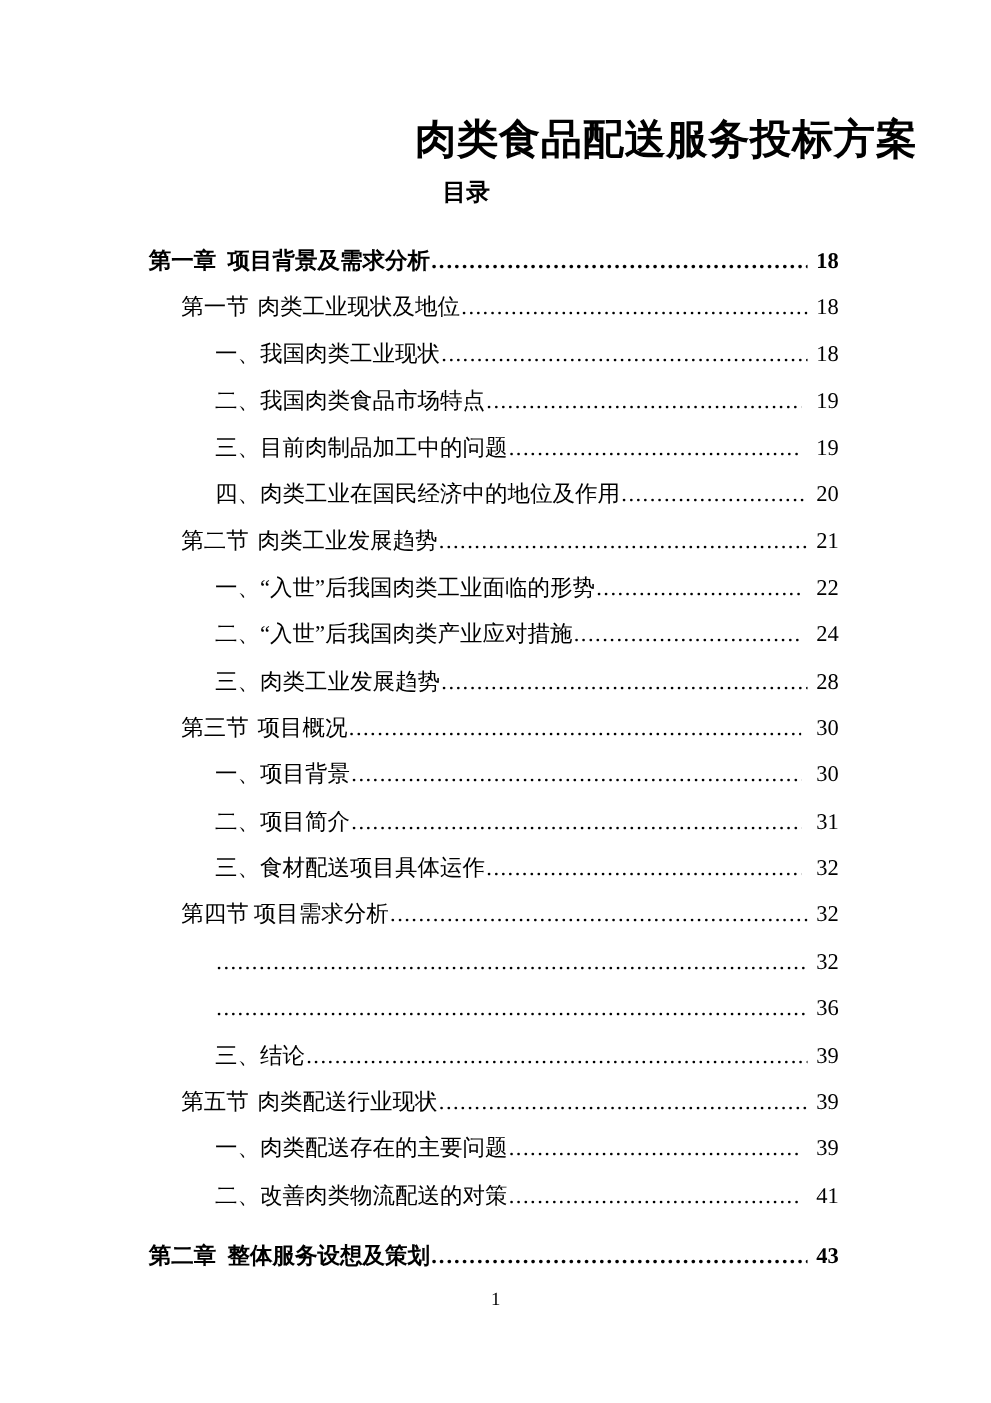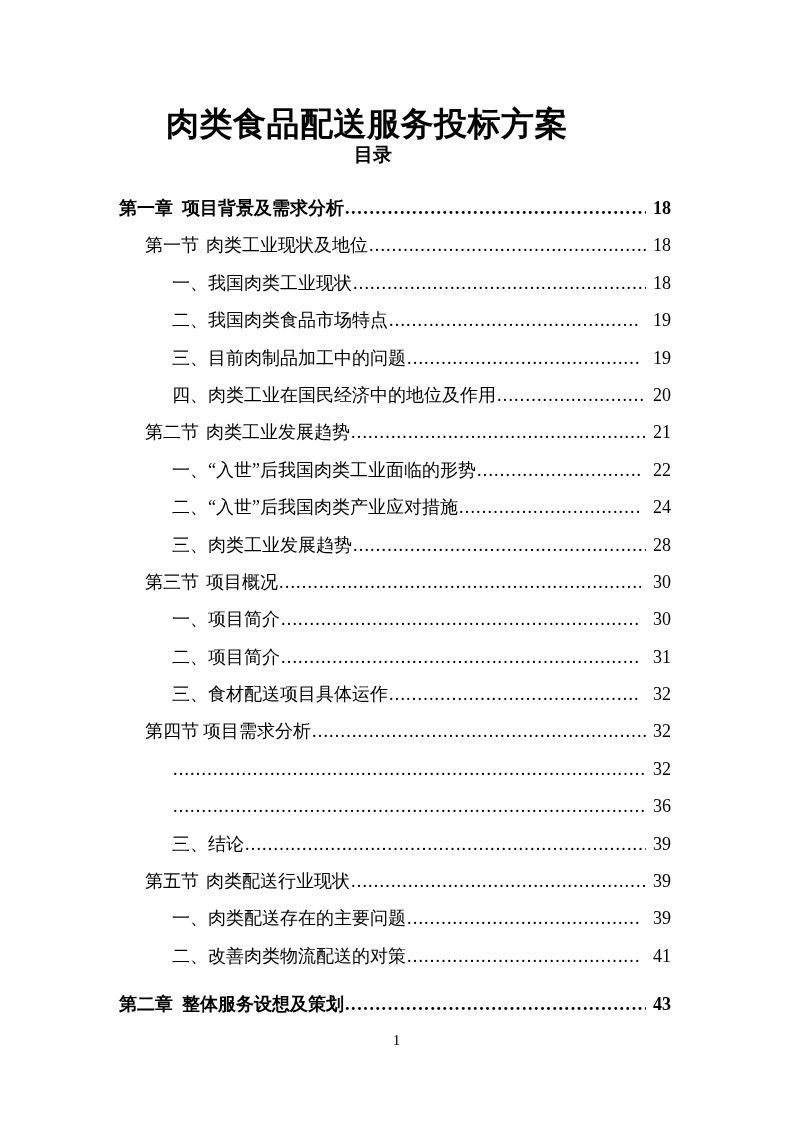--- a/index.html
+++ b/index.html
@@ -25,10 +25,10 @@
 
   .doc-title {
     position: absolute;
-    top: 104px;
+    top: 92px;
     left: 0;
     width: 734px;
-    text-align: center;
+    text-align: right;
     font-size: 33px;
     font-weight: bold;
     letter-spacing: 0.5px;

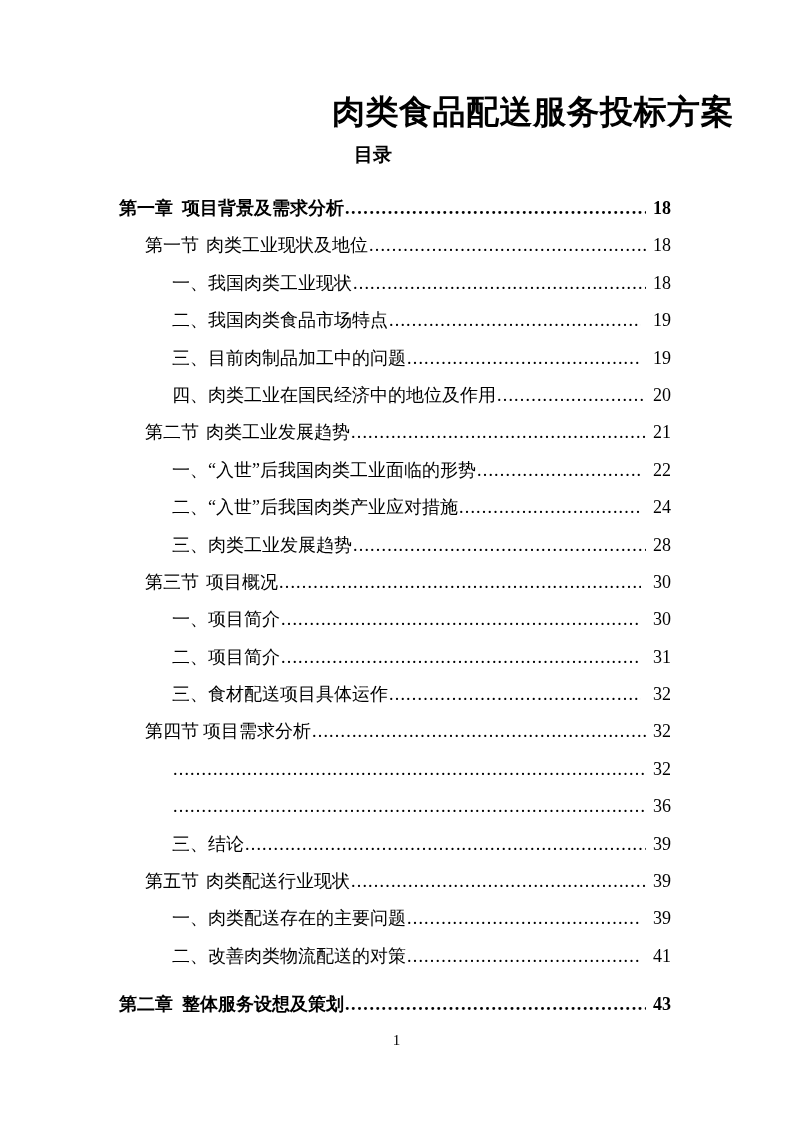--- a/index.html
+++ b/index.html
@@ -201,7 +201,7 @@
         <span class="pageno">30</span>
       </div>
       <div class="toc-row lvl-sub sp-1">
-        <span class="label"><span>一、项目简介</span></span>
+        <span class="label"><span>一、项目背景</span></span>
         <span class="leader"></span>
         <span class="pageno">30</span>
       </div>

